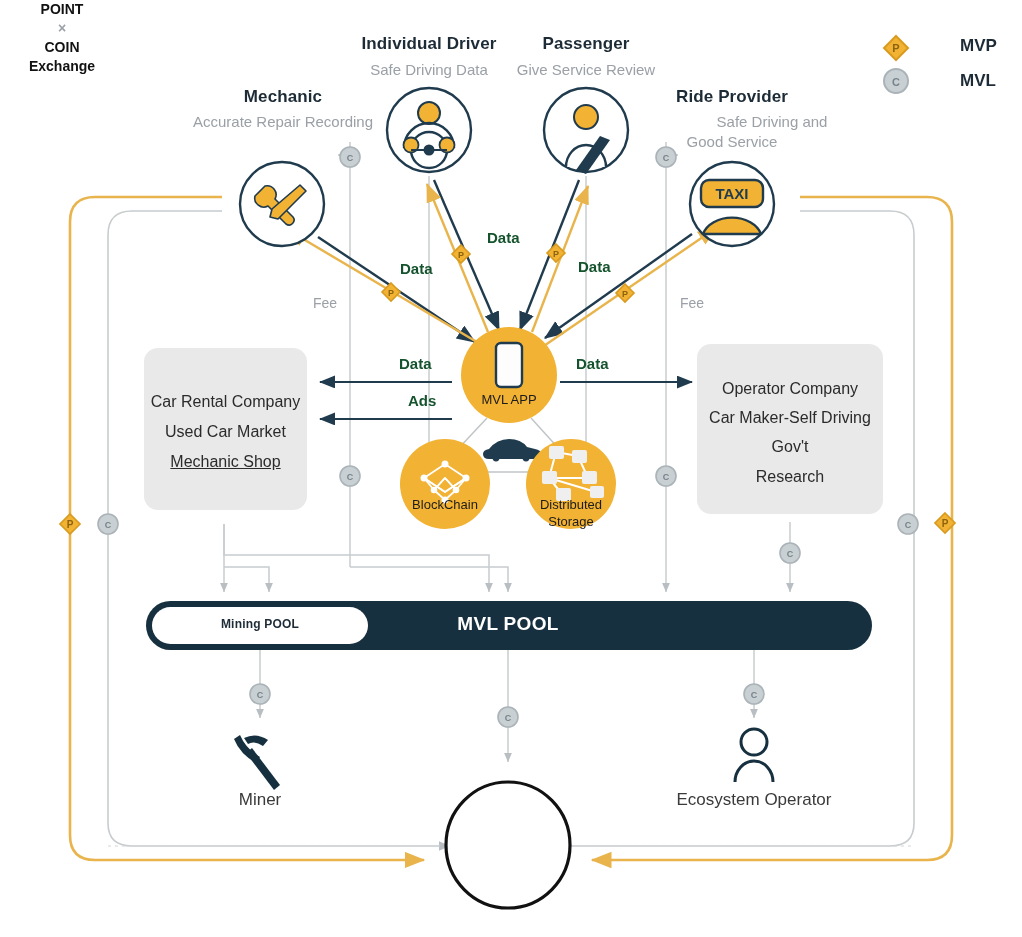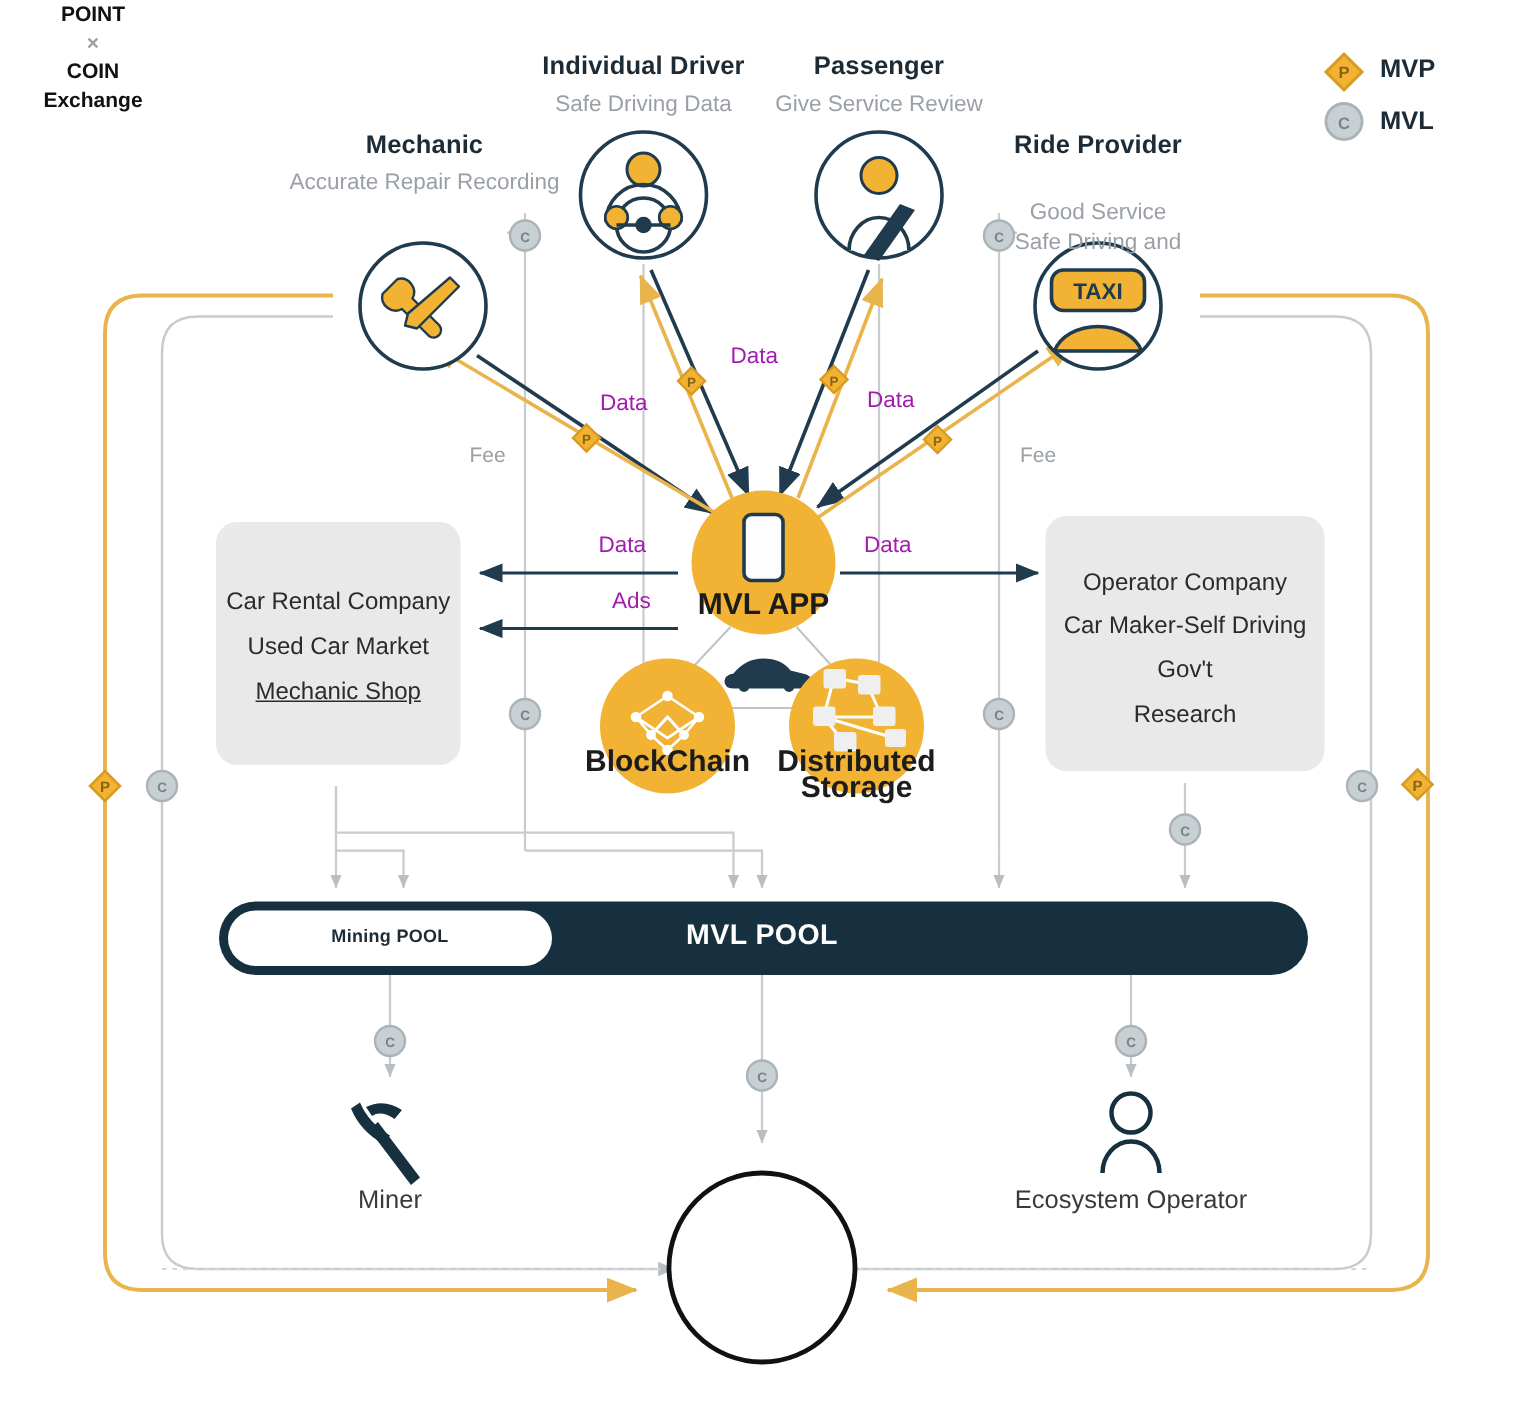--- a/index.html
+++ b/index.html
@@ -13,7 +13,7 @@
   .feelbl{font-size:14px;color:#9aa0a6;}
   .boxtxt{position:absolute;font-size:16px;color:#2b2b2b;line-height:27px;text-align:center;}
   .circlelbl{font-size:20px;font-weight:bold;color:#1c1c1c;text-align:center;}
-  .legendtxt{font-size:17px;font-weight:bold;color:#1c2b36;}
+  .legendtxt{font-size:17px;font-weight:bold;color:#1c2b36;margin-left:40px;}
   .nodelbl{font-size:17px;color:#3a3a3a;}
   .poollbl{font-size:19px;font-weight:bold;color:#ffffff;letter-spacing:.3px;}
   .minelbl{font-size:12px;font-weight:bold;color:#1c2b36;letter-spacing:.2px;}

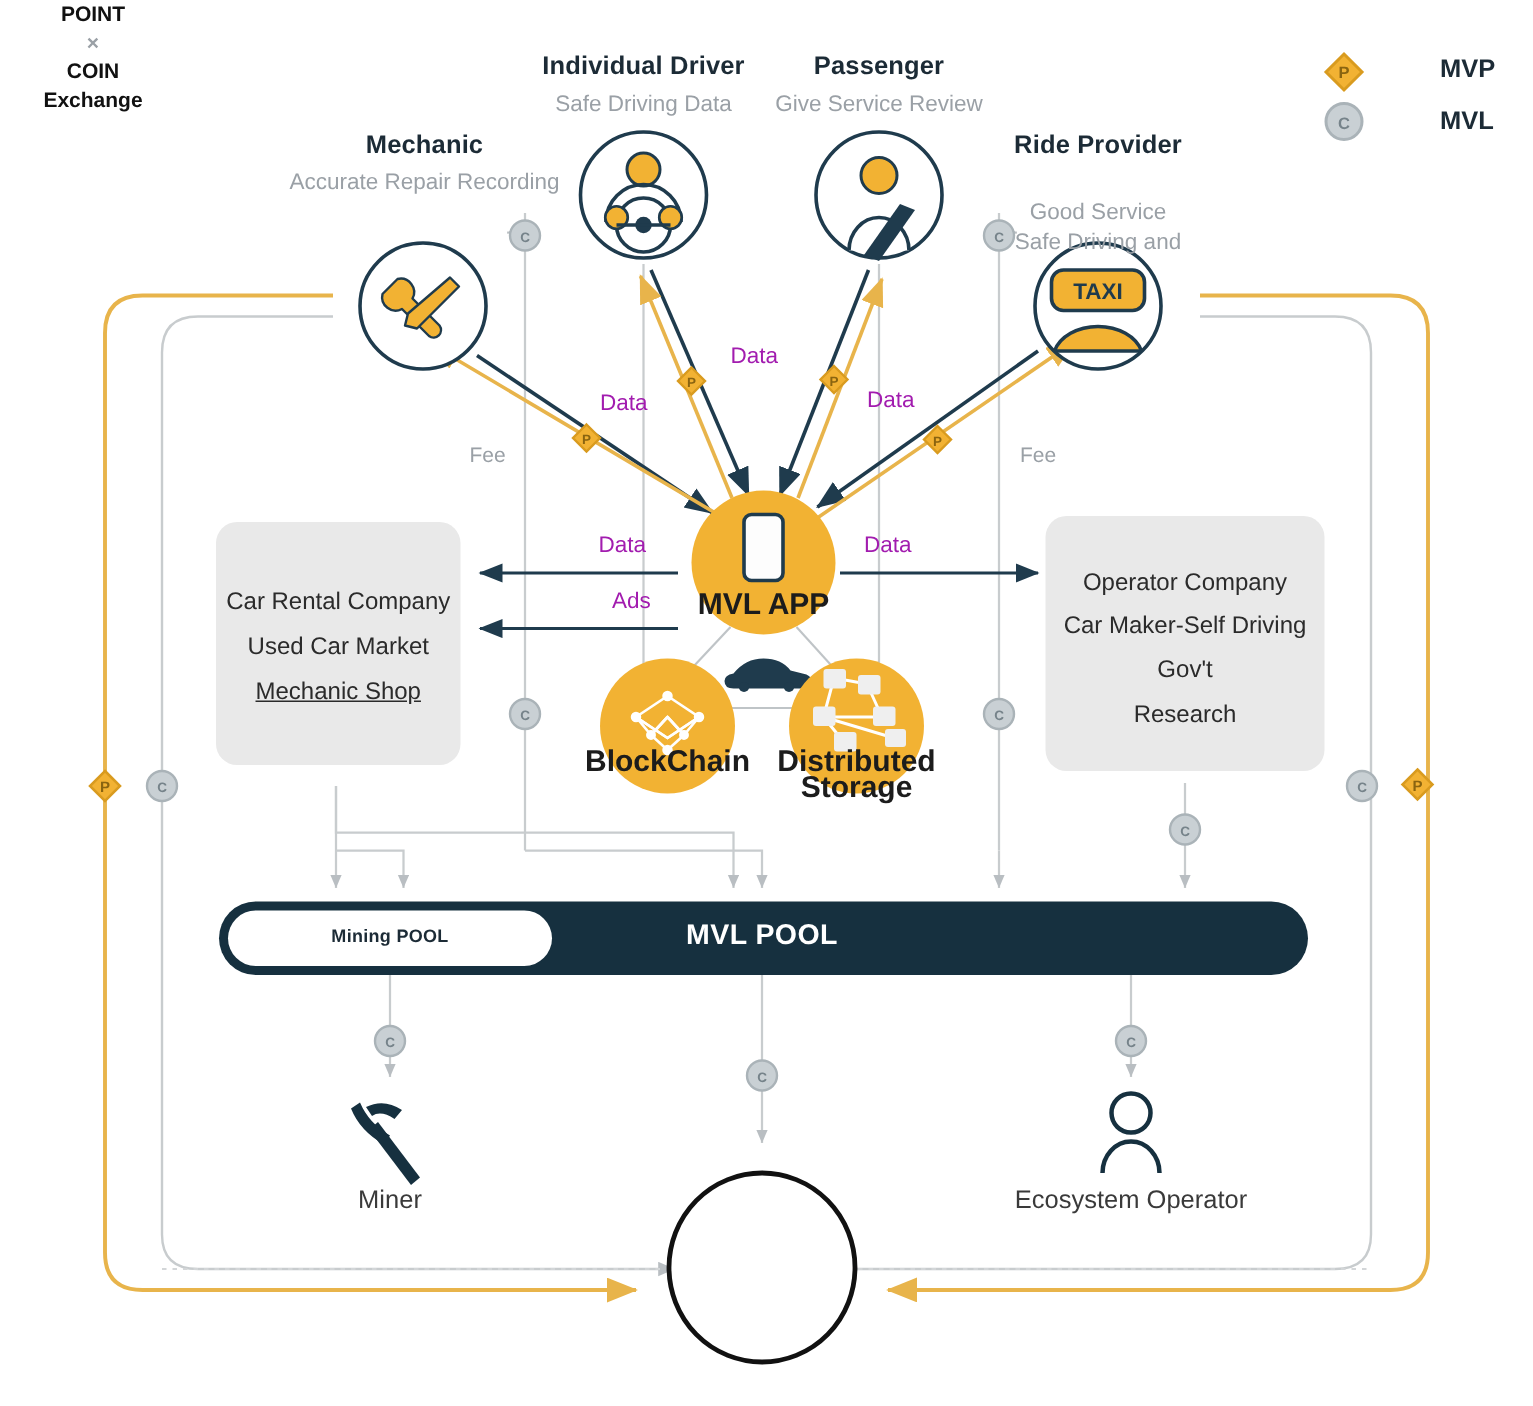--- a/index.html
+++ b/index.html
@@ -313,7 +313,7 @@
   <div class="lbl sub ctr" style="left:586px;top:61px;">Give Service Review</div>
 
   <div class="lbl title ctr" style="left:732px;top:87px;">Ride Provider</div>
-  <div class="lbl sub ctr" style="left:732px;top:113px;margin-top:40px;">Safe Driving and</div>
+  <div class="lbl sub ctr" style="left:772px;top:113px;">Safe Driving and</div>
   <div class="lbl sub ctr" style="left:732px;top:133px;">Good Service</div>
 
   <div class="lbl edgelbl" style="left:400px;top:260px;">Data</div>

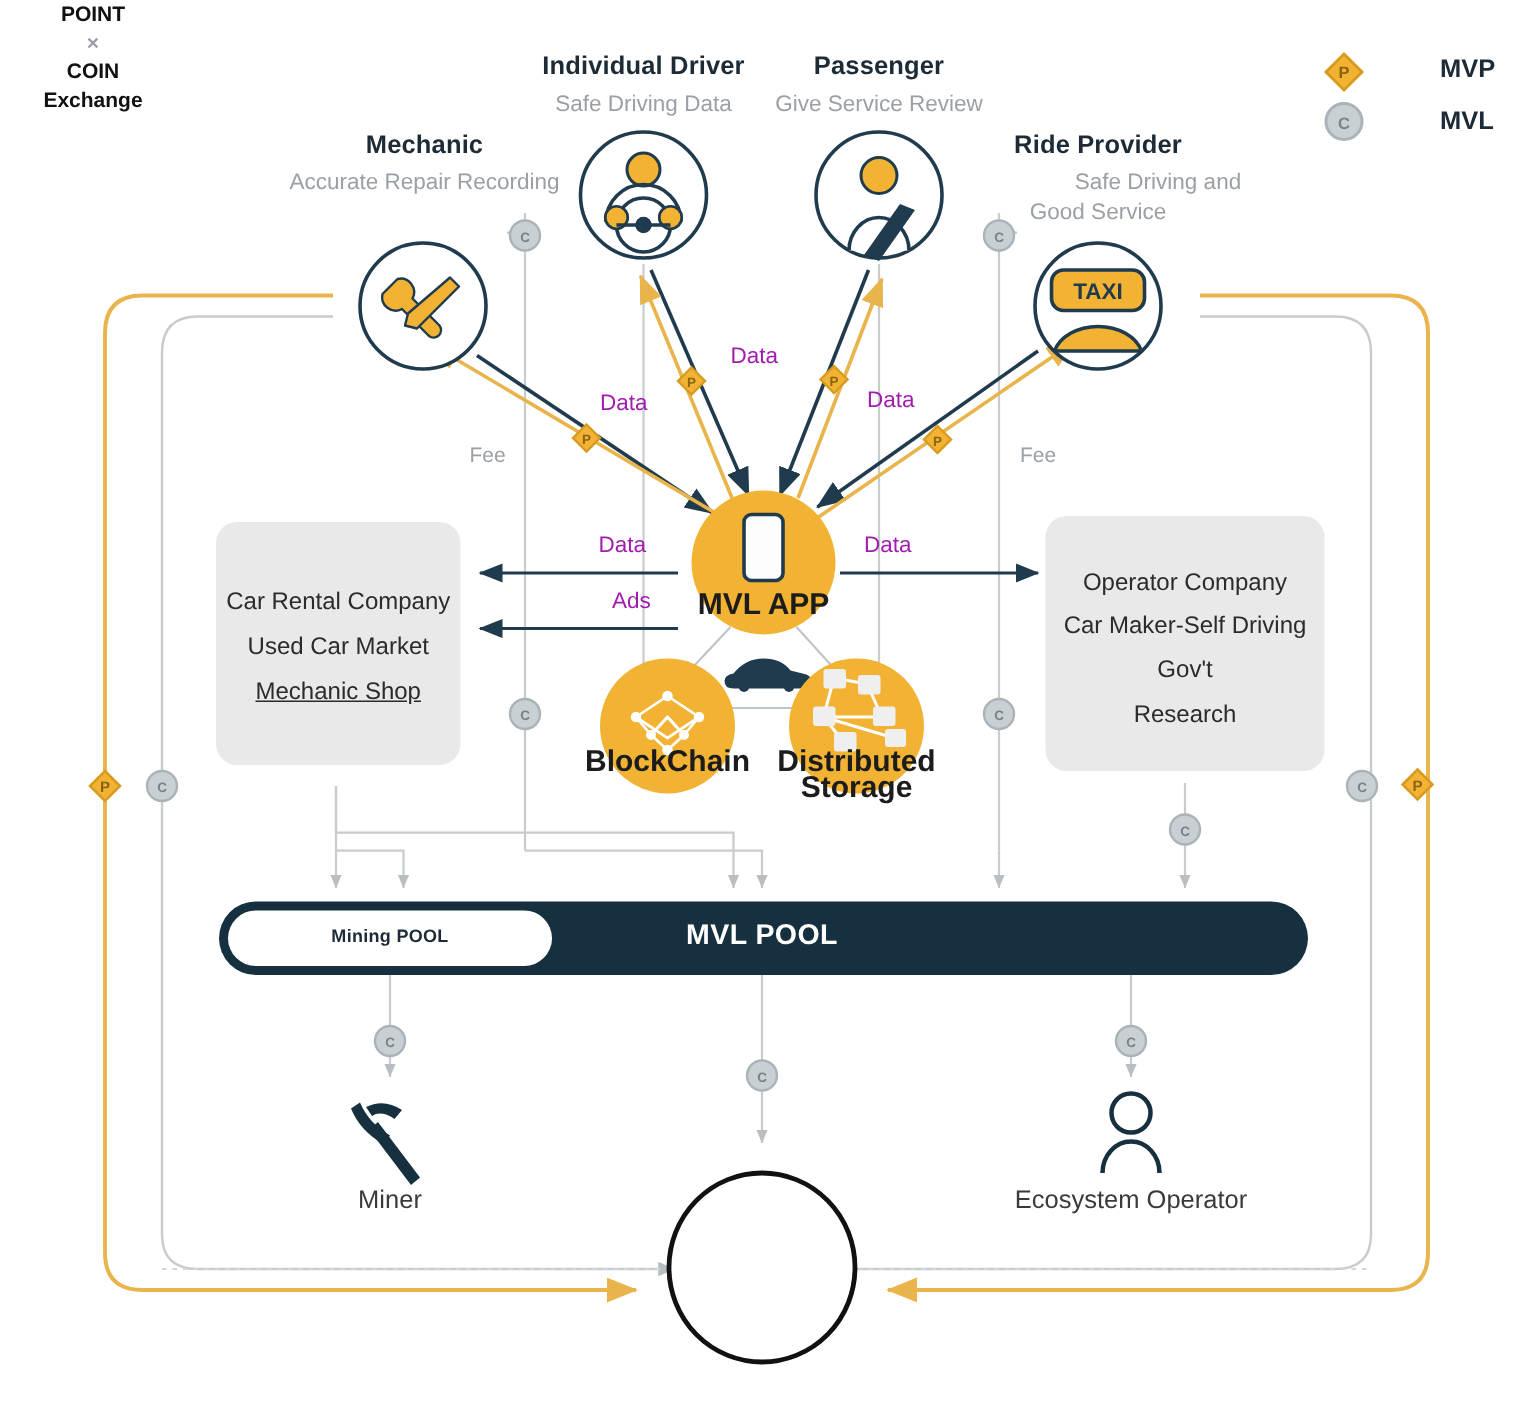--- a/index.html
+++ b/index.html
@@ -9,7 +9,7 @@
   .lbl{position:absolute;white-space:nowrap;}
   .title{font-weight:bold;font-size:17px;color:#1c2b36;letter-spacing:.1px;}
   .sub{font-size:15px;color:#9aa0a6;}
-  .edgelbl{font-size:15px;font-weight:normal;color:#a21caf;}
+  .edgelbl{font-size:15px;font-weight:bold;color:#14532d;}
   .feelbl{font-size:14px;color:#9aa0a6;}
   .boxtxt{position:absolute;font-size:16px;color:#2b2b2b;line-height:27px;text-align:center;}
   .circlelbl{font-size:20px;font-weight:bold;color:#1c1c1c;text-align:center;}

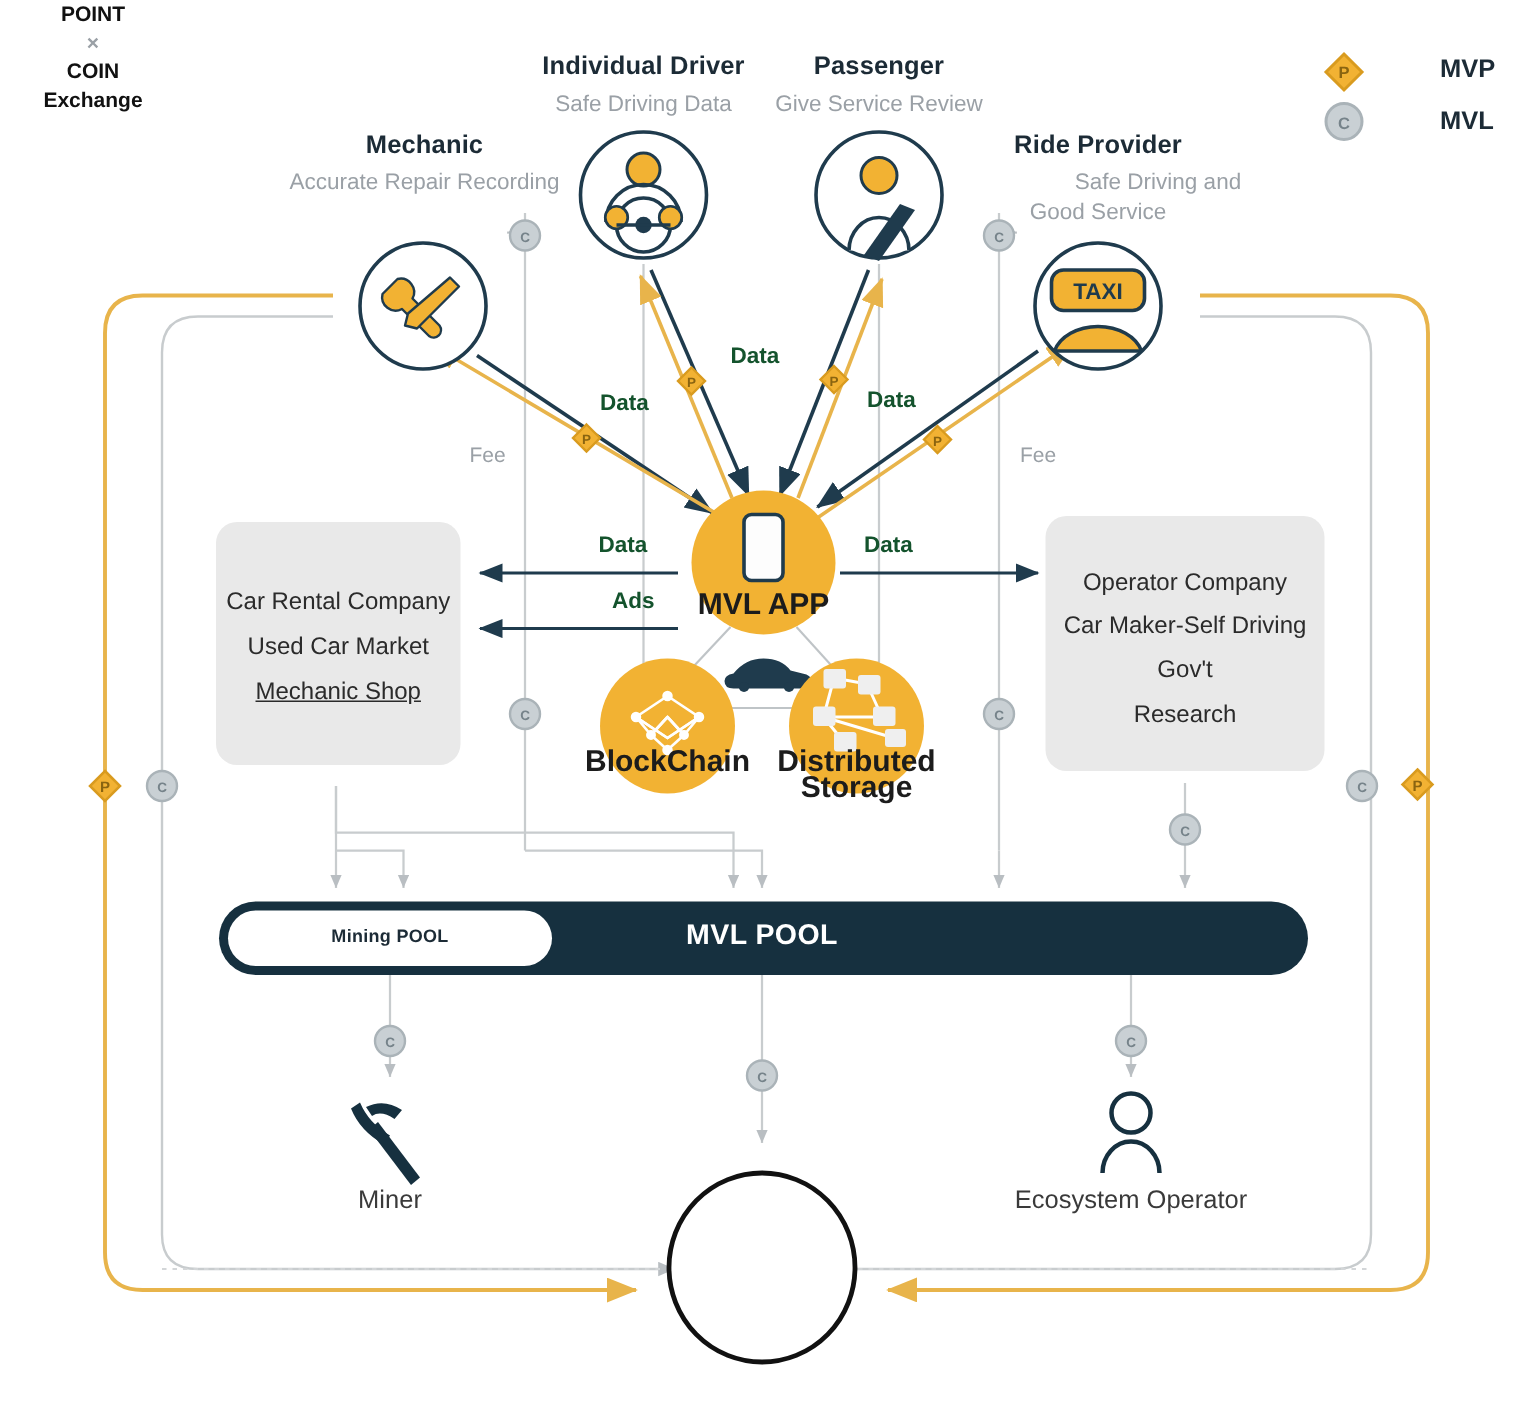--- a/index.html
+++ b/index.html
@@ -12,7 +12,7 @@
   .edgelbl{font-size:15px;font-weight:bold;color:#14532d;}
   .feelbl{font-size:14px;color:#9aa0a6;}
   .boxtxt{position:absolute;font-size:16px;color:#2b2b2b;line-height:27px;text-align:center;}
-  .circlelbl{font-size:20px;font-weight:bold;color:#1c1c1c;text-align:center;}
+  .circlelbl{font-size:13px;font-weight:normal;color:#1c1c1c;text-align:center;}
   .legendtxt{font-size:17px;font-weight:bold;color:#1c2b36;margin-left:40px;}
   .nodelbl{font-size:17px;color:#3a3a3a;}
   .poollbl{font-size:19px;font-weight:bold;color:#ffffff;letter-spacing:.3px;}

